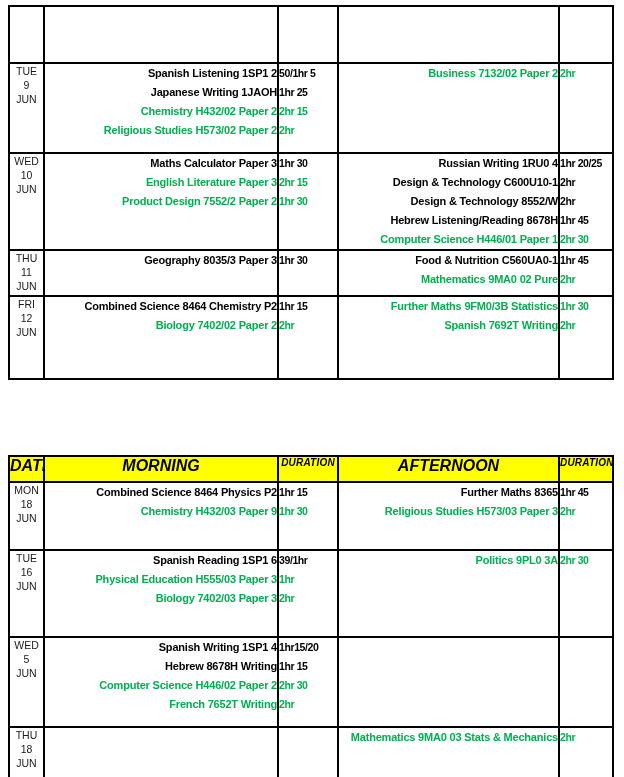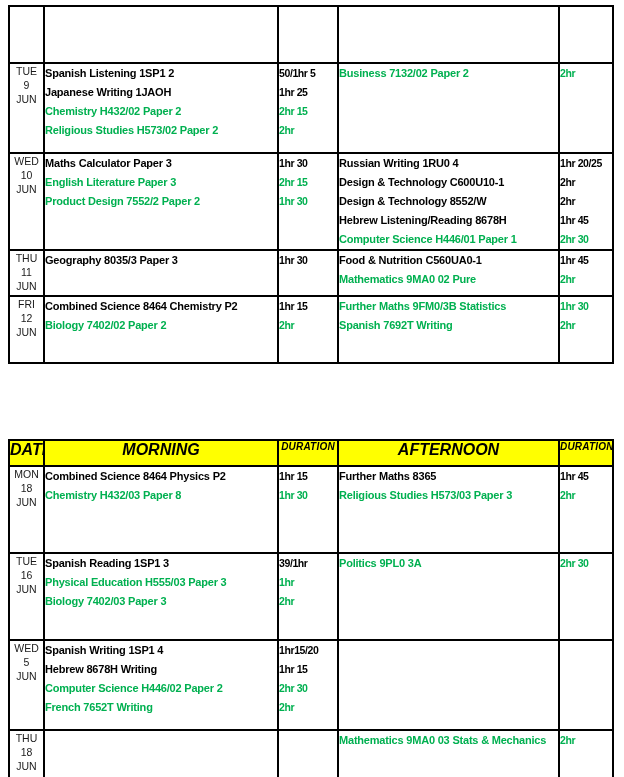--- a/index.html
+++ b/index.html
@@ -57,7 +57,7 @@
     padding-top: 3px;
   }
   td.valign-middle { vertical-align: middle; padding-top: 0; }
-  td.subjects { padding: 2px 4px 0 8px; }
+  td.subjects { padding: 2px 4px 0 8px; text-align: right; }
   td.durations { padding: 2px 2px 0 5px; }
   .line {
     font-weight: bold;

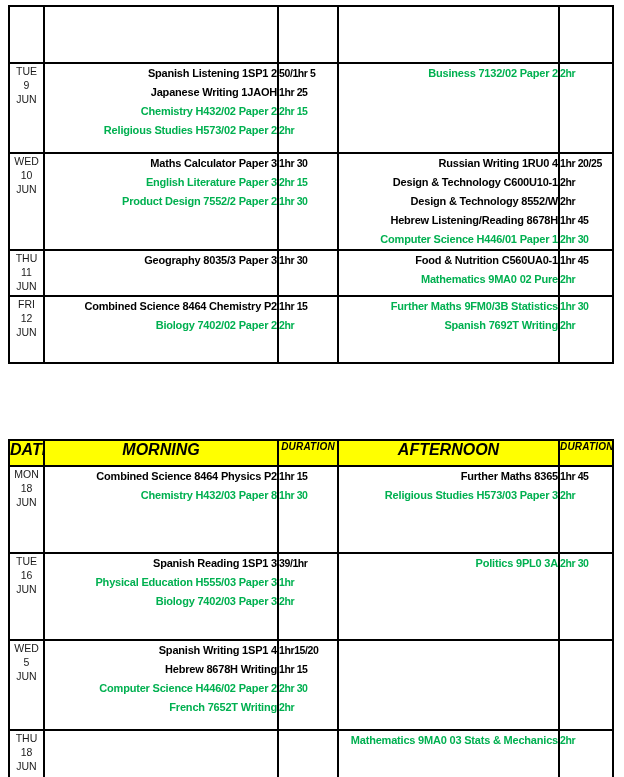--- a/index.html
+++ b/index.html
@@ -167,7 +167,7 @@
             <div class="line g">2hr</div>
           </td>
         </tr>
-        <tr style="height: 67px;">
+        <tr style="height: 83px;">
           <td class="date-cell">
             <div>FRI</div>
             <div>12</div>

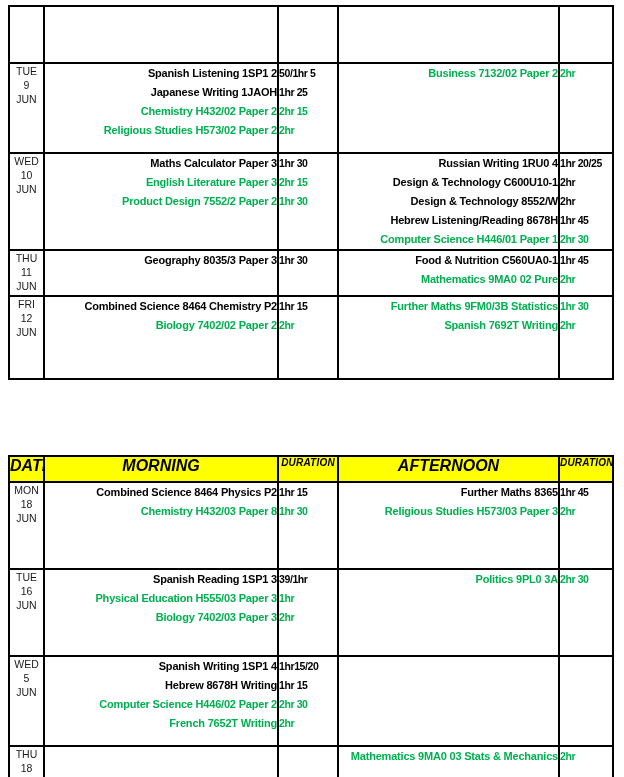--- a/index.html
+++ b/index.html
@@ -210,7 +210,7 @@
         </tr>
       </thead>
       <tbody>
-        <tr style="height: 87px;">
+        <tr style="height: 68px;">
           <td class="date-cell valign-middle">
             <div>MON</div>
             <div>18</div>

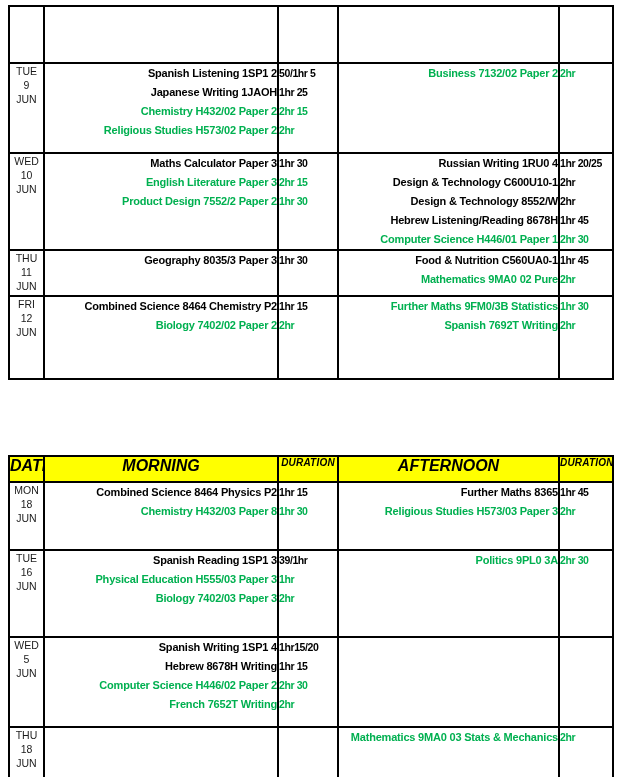--- a/index.html
+++ b/index.html
@@ -218,7 +218,7 @@
           </td>
           <td class="subjects">
             <div class="line k">Combined Science 8464 Physics P2</div>
-            <div class="line g">Chemistry H432/03 Paper 8</div>
+            <div class="line g">Chemistry H432/03 Paper 9</div>
           </td>
           <td class="durations">
             <div class="line k">1hr 15</div>

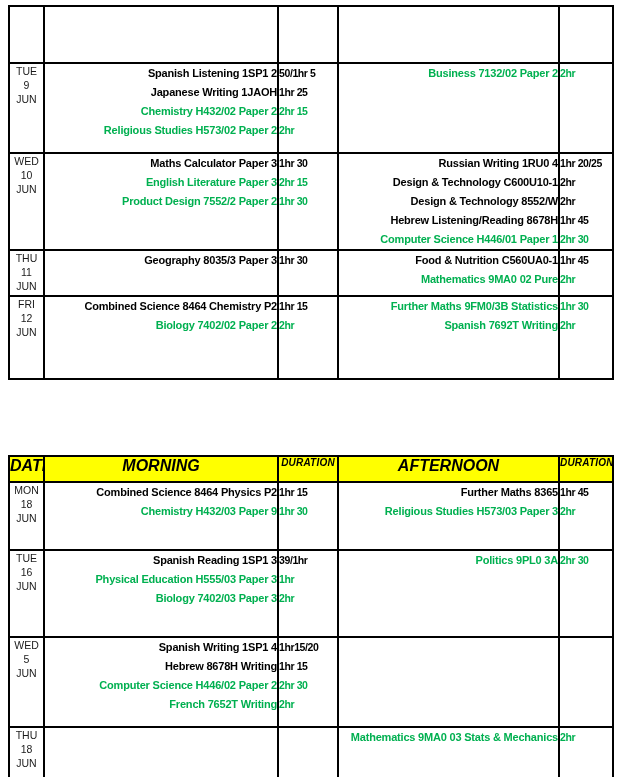--- a/index.html
+++ b/index.html
@@ -240,7 +240,7 @@
             <div>JUN</div>
           </td>
           <td class="subjects">
-            <div class="line k">Spanish Reading 1SP1 3</div>
+            <div class="line k">Spanish Reading 1SP1 6</div>
             <div class="line g">Physical Education H555/03 Paper 3</div>
             <div class="line g">Biology 7402/03 Paper 3</div>
           </td>

